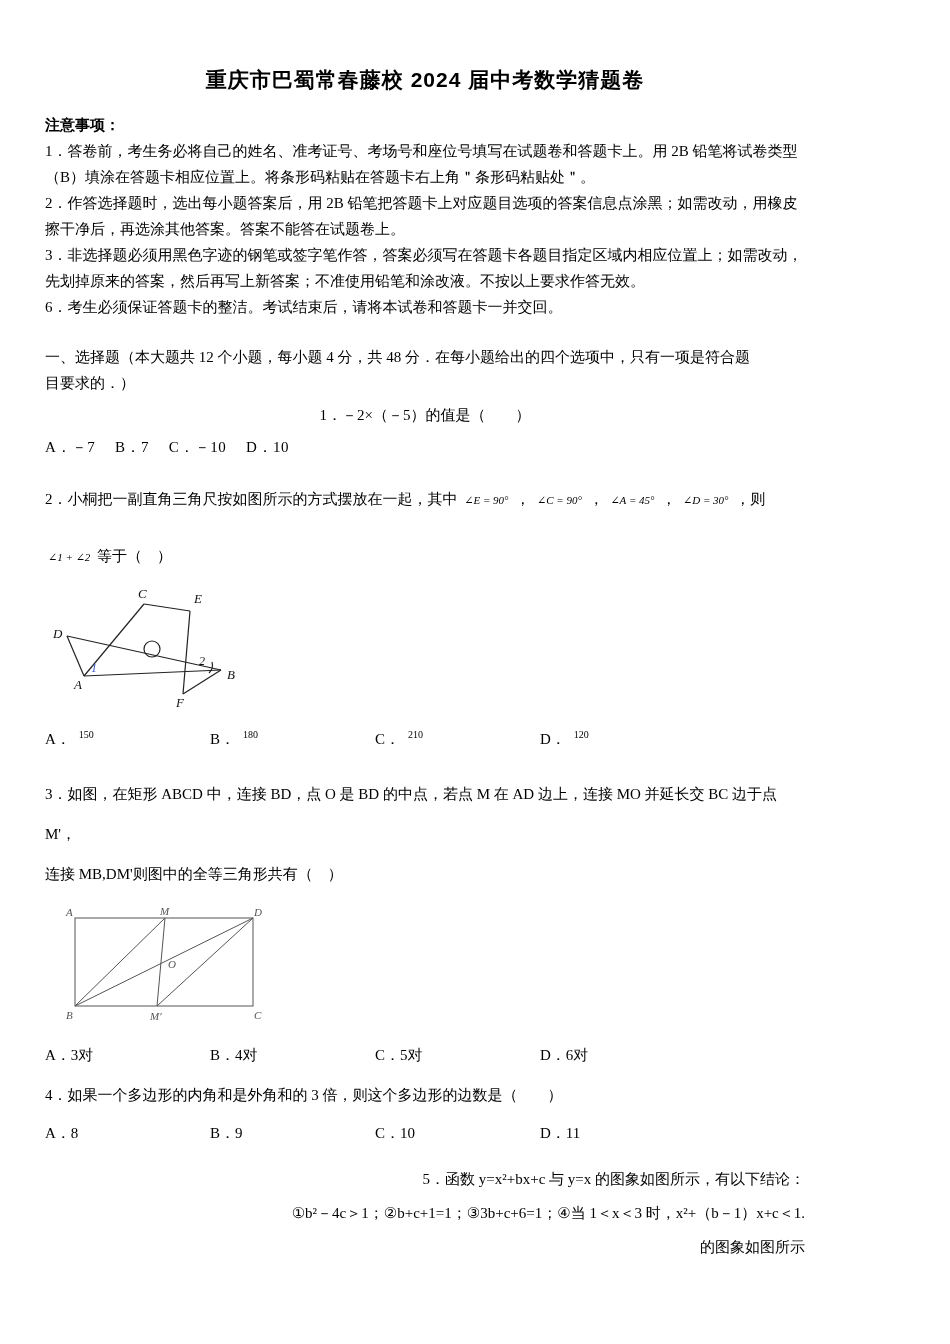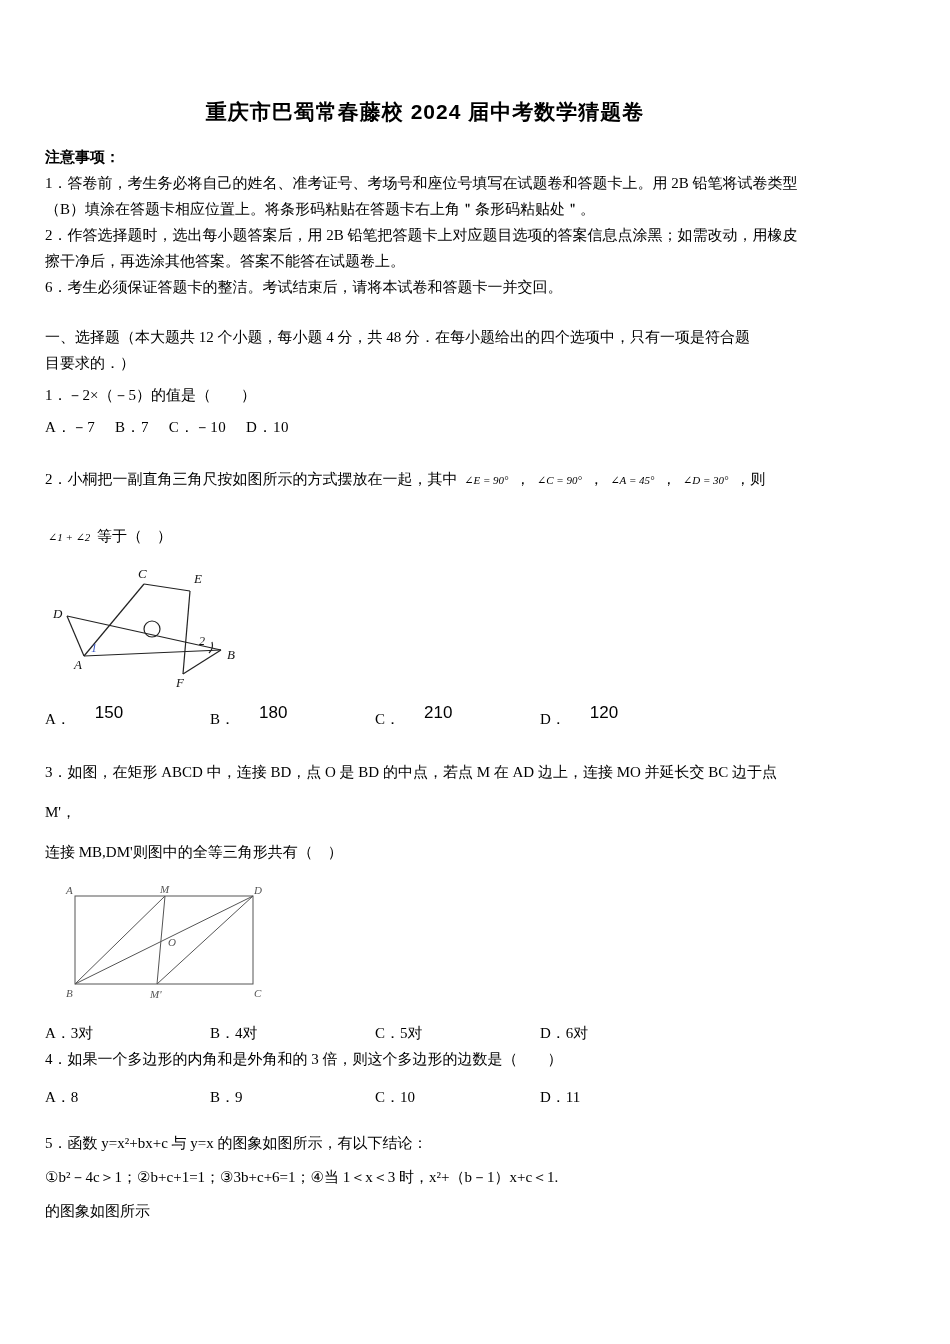--- a/index.html
+++ b/index.html
@@ -15,7 +15,7 @@
   }
   .page {
     width: 850px; height: 1344px;
-    padding: 98px 45px 0 45px;
+    padding: 66px 45px 0 45px;
   }
   .title {
     font-family: "Liberation Sans", "DejaVu Sans", sans-serif;

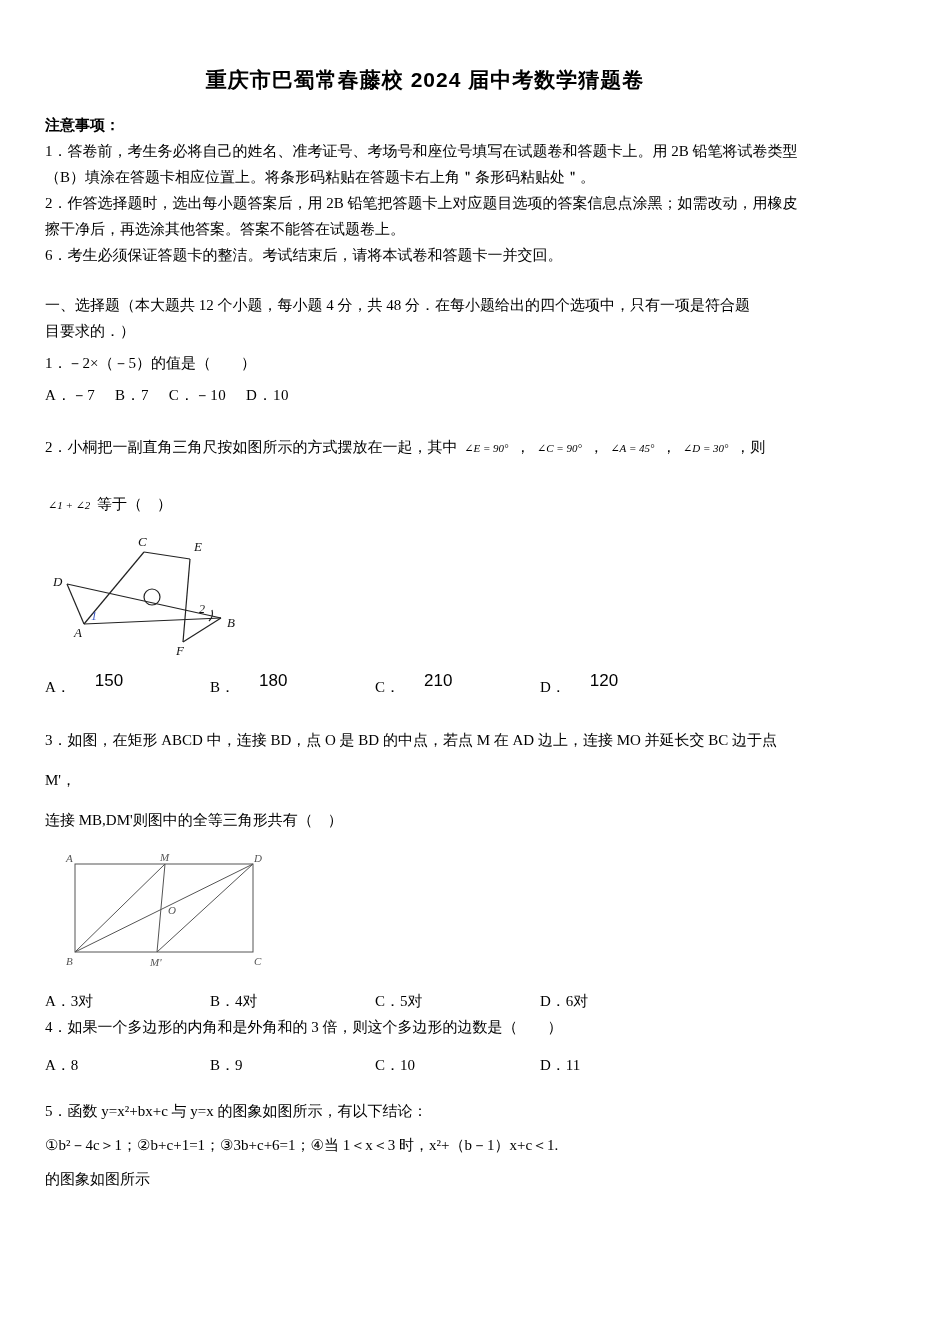--- a/index.html
+++ b/index.html
@@ -78,6 +78,7 @@
   <p class="para bold">注意事项：</p>
   <p class="para">1．答卷前，考生务必将自己的姓名、准考证号、考场号和座位号填写在试题卷和答题卡上。用 2B 铅笔将试卷类型（B）填涂在答题卡相应位置上。将条形码粘贴在答题卡右上角＂条形码粘贴处＂。</p>
   <p class="para">2．作答选择题时，选出每小题答案后，用 2B 铅笔把答题卡上对应题目选项的答案信息点涂黑；如需改动，用橡皮擦干净后，再选涂其他答案。答案不能答在试题卷上。</p>
+  <p class="para">3．非选择题必须用黑色字迹的钢笔或签字笔作答，答案必须写在答题卡各题目指定区域内相应位置上；如需改动，先划掉原来的答案，然后再写上新答案；不准使用铅笔和涂改液。不按以上要求作答无效。</p>
   <p class="para">6．考生必须保证答题卡的整洁。考试结束后，请将本试卷和答题卡一并交回。</p>
 
   <p class="para section-heading">一、选择题（本大题共 12 个小题，每小题 4 分，共 48 分．在每小题给出的四个选项中，只有一项是符合题目要求的．）</p>

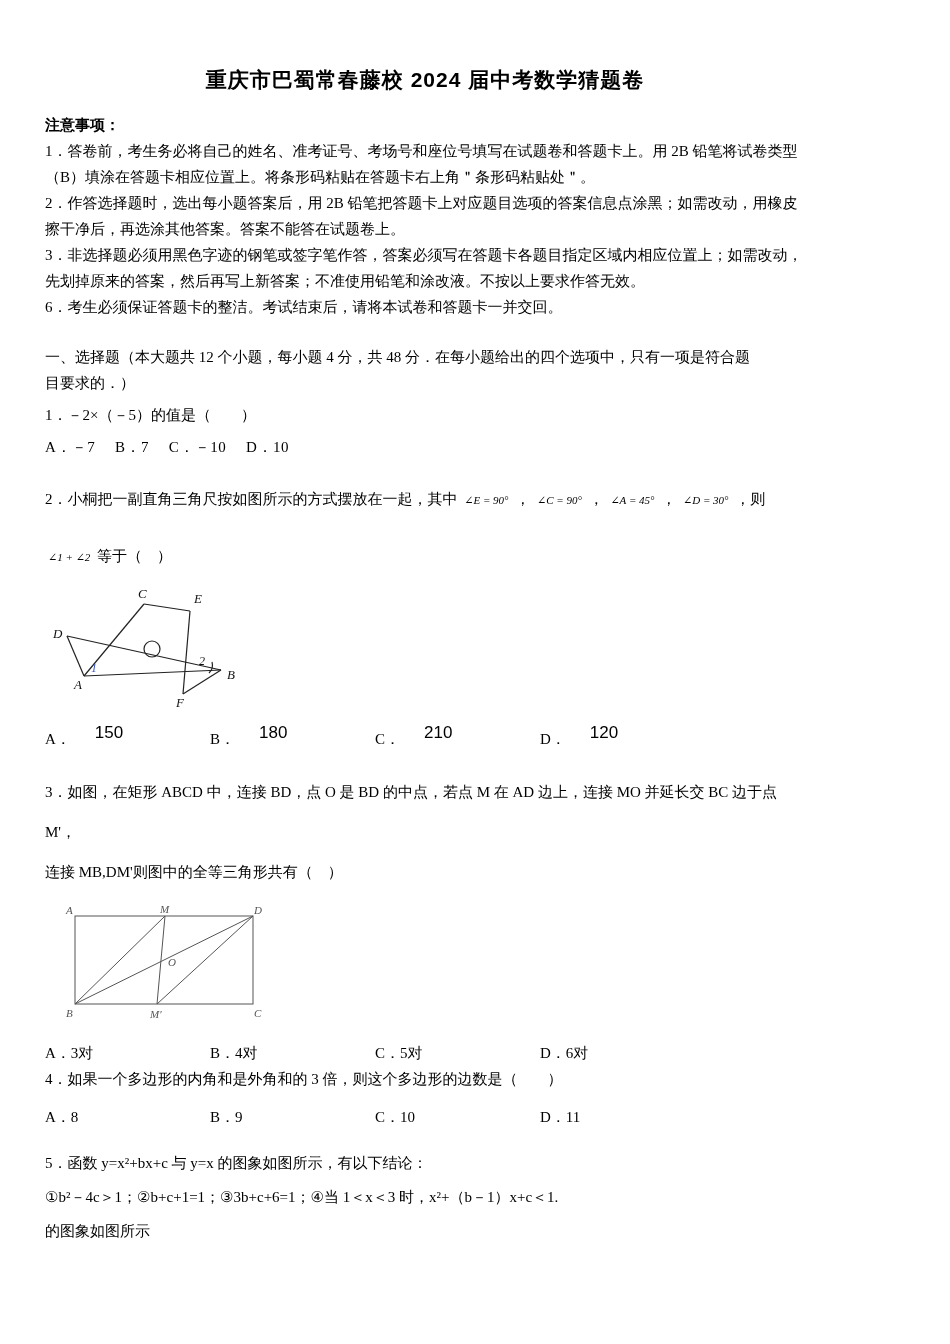--- a/index.html
+++ b/index.html
@@ -34,7 +34,7 @@
     margin-top: 24px;
     max-width: 705px;
   }
-  .q1-stem { margin-top: 6px; }
+  .q1-stem { margin-top: 6px; text-align: center; }
   .q1-options { margin: 6px 0 0 0; letter-spacing: 0.5px; }
   .math {
     font-style: italic;

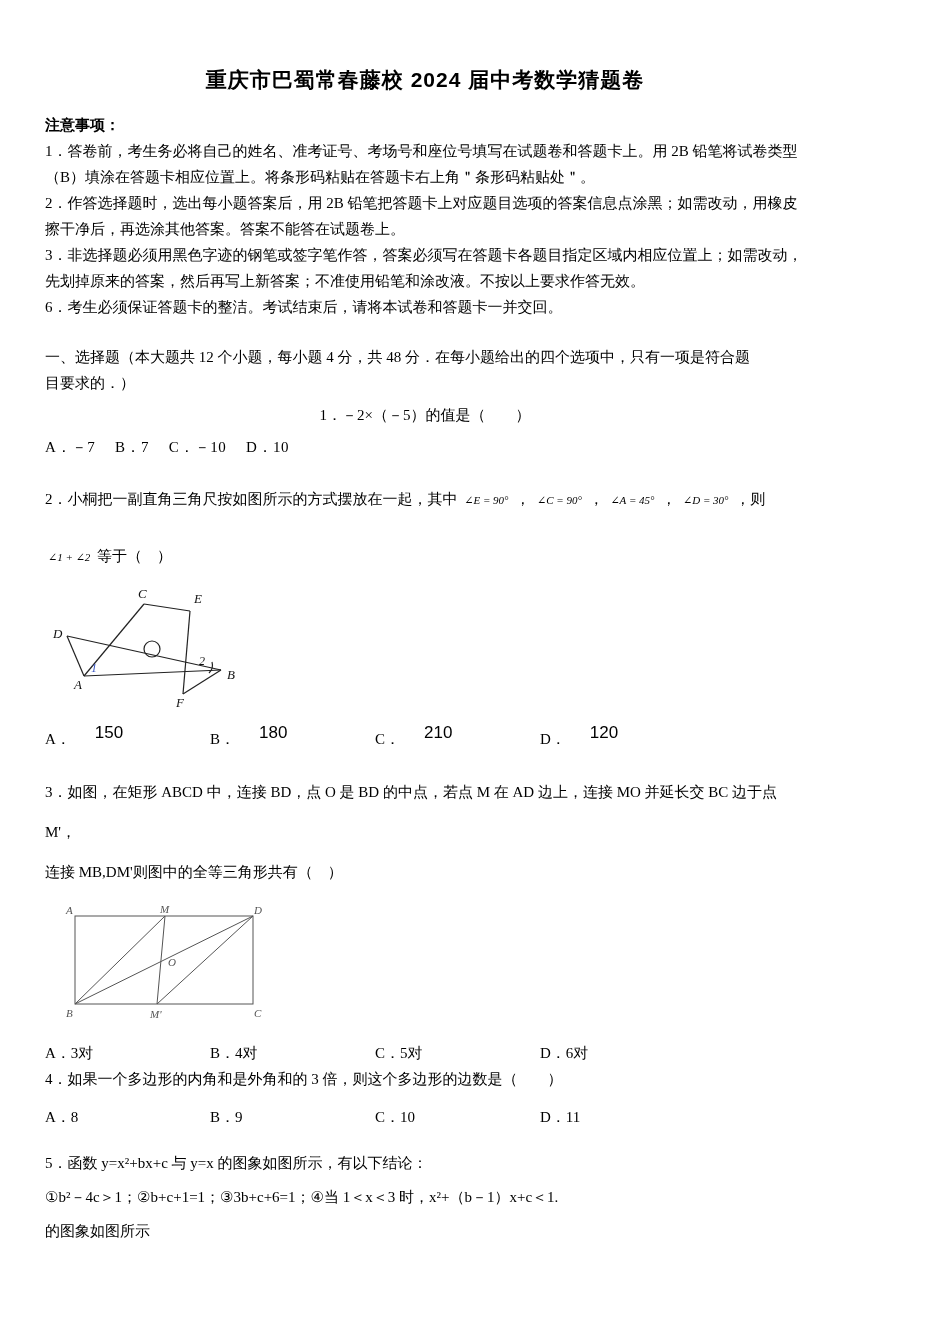--- a/index.html
+++ b/index.html
@@ -56,11 +56,11 @@
   .options-row .opt { width: 165px; }
   .opt-label { font-size: 15px; }
   .mathnum {
-    font-family: Liberation Sans, sans-serif;
-    font-size: 17px;
+    font-family: Liberation Serif, serif;
+    font-size: 10px;
     position: relative;
     top: -6px;
-    margin-left: 24px;
+    margin-left: 8px;
   }
   .q3-stem { margin-top: 20px; line-height: 40px; }
   .q4-stem { }

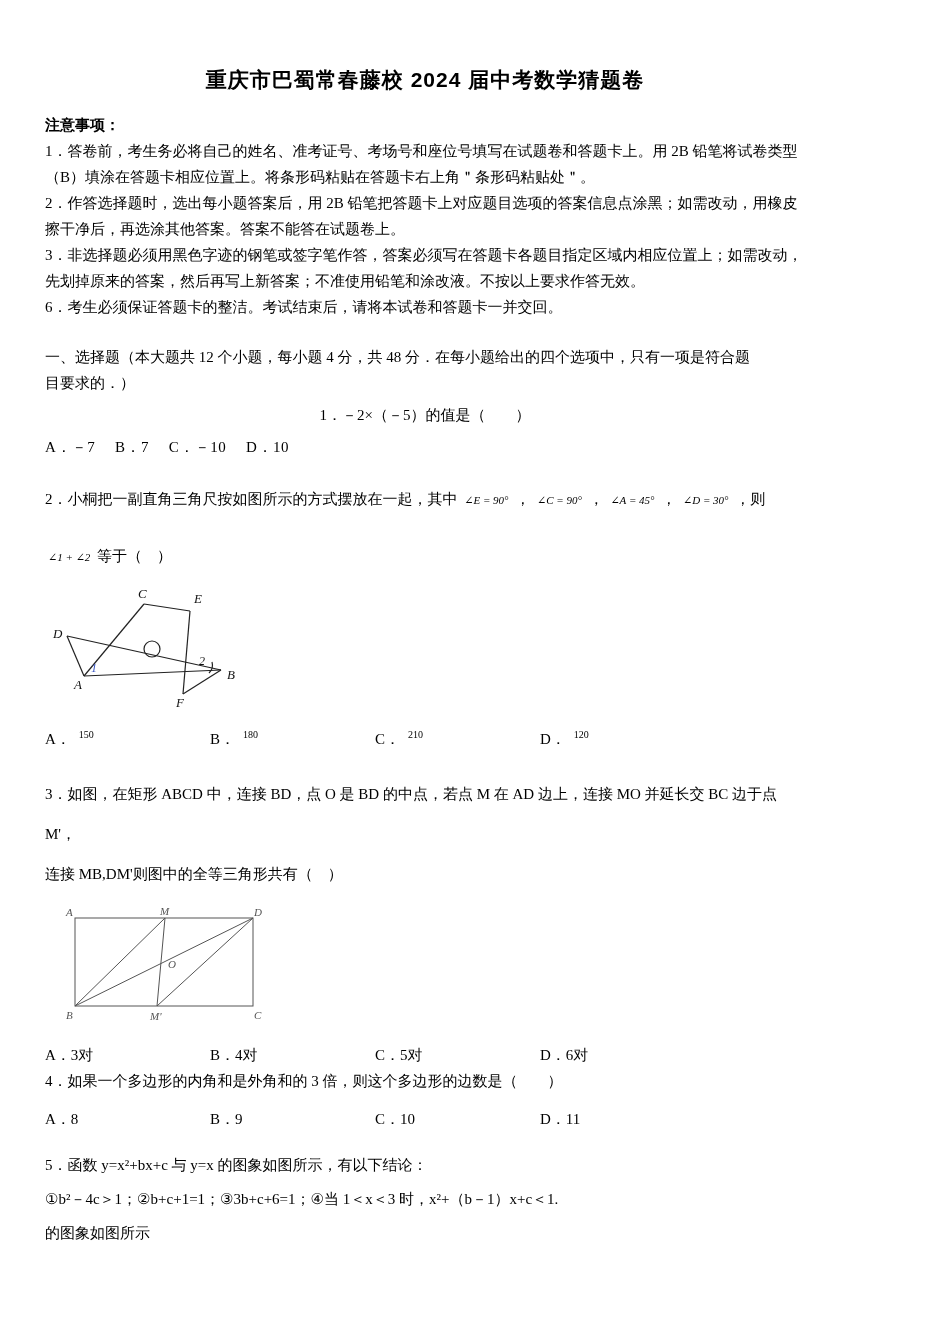--- a/index.html
+++ b/index.html
@@ -63,7 +63,7 @@
     margin-left: 8px;
   }
   .q3-stem { margin-top: 20px; line-height: 40px; }
-  .q4-stem { }
+  .q4-stem { margin-top: 14px; }
   .q5-block { margin-top: 16px; }
   .q5-block .para { line-height: 34px; }
   svg text { user-select: none; }

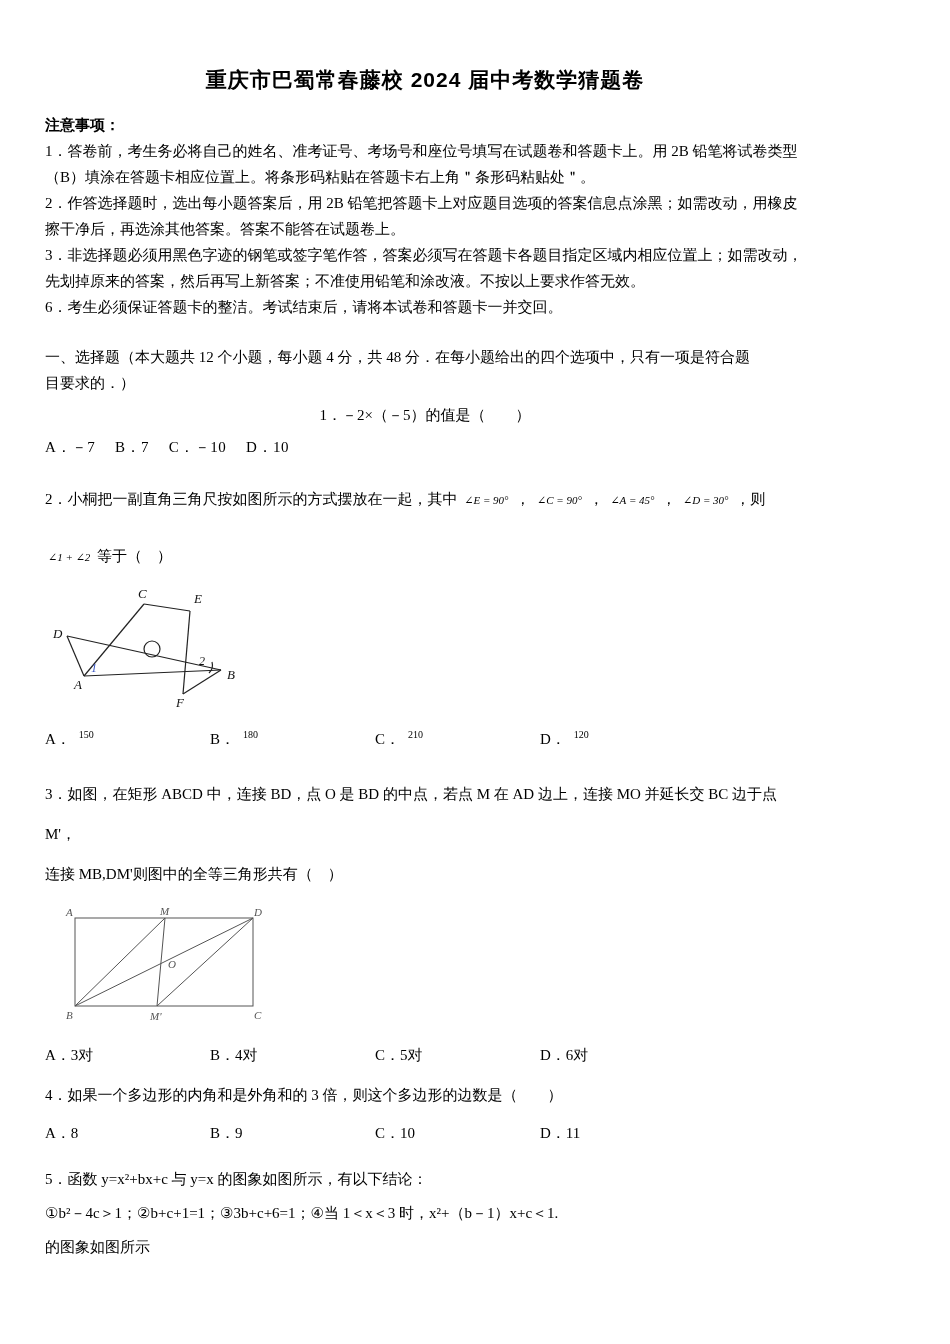--- a/index.html
+++ b/index.html
@@ -64,7 +64,7 @@
   }
   .q3-stem { margin-top: 20px; line-height: 40px; }
   .q4-stem { margin-top: 14px; }
-  .q5-block { margin-top: 16px; }
+  .q5-block { margin-top: 16px; text-align: right; }
   .q5-block .para { line-height: 34px; }
   svg text { user-select: none; }
 </style>

